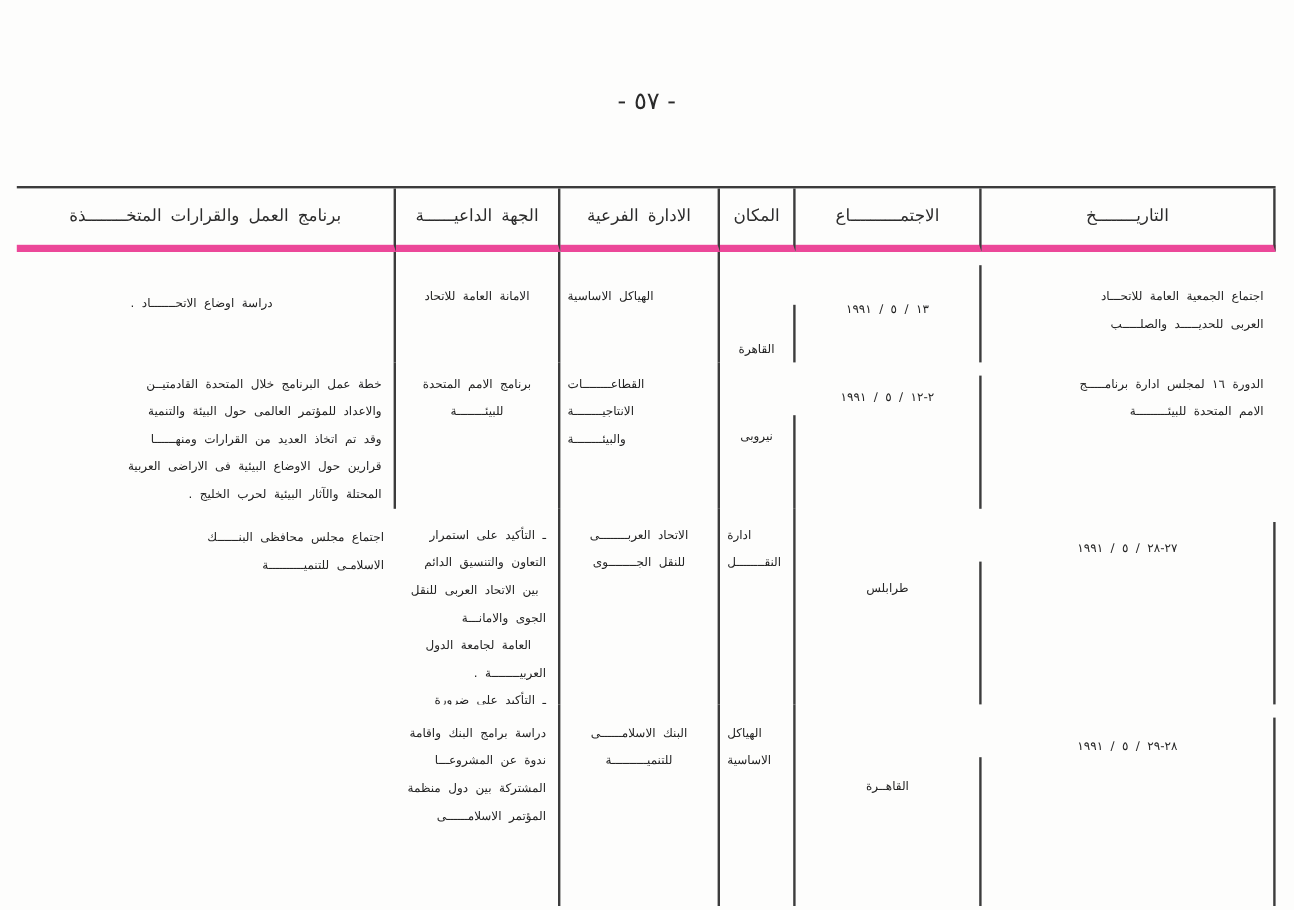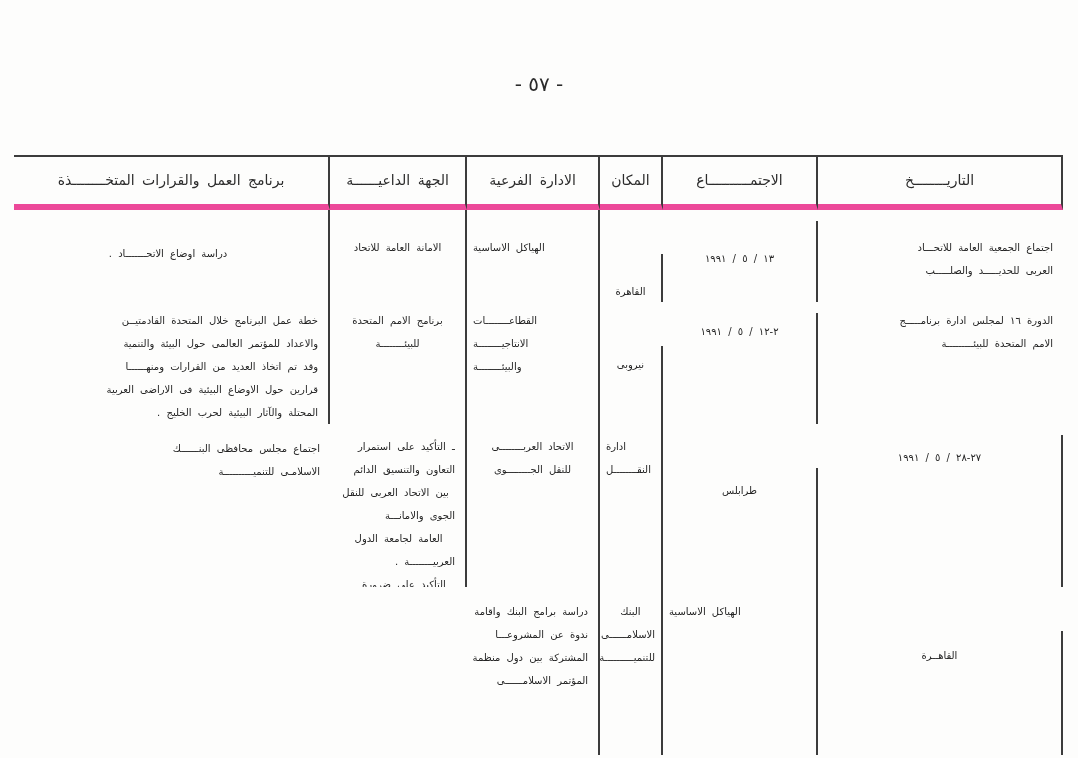--- a/index.html
+++ b/index.html
@@ -131,6 +131,7 @@
 
     <div class="cell r4 c-meeting multiline">اجتماع مجلس محافظى البنــــــك
 الاسلامـى للتنميــــــــــة</div>
+    <div class="cell r4 c-date vline">٢٨-٢٩ / ٥ / ١٩٩١</div>
     <div class="cell r4 c-place vline">القاهــرة</div>
     <div class="cell r4 c-sub vline multiline">الهياكل الاساسية</div>
     <div class="cell r4 c-invite vline multiline">البنك الاسلامــــــى

